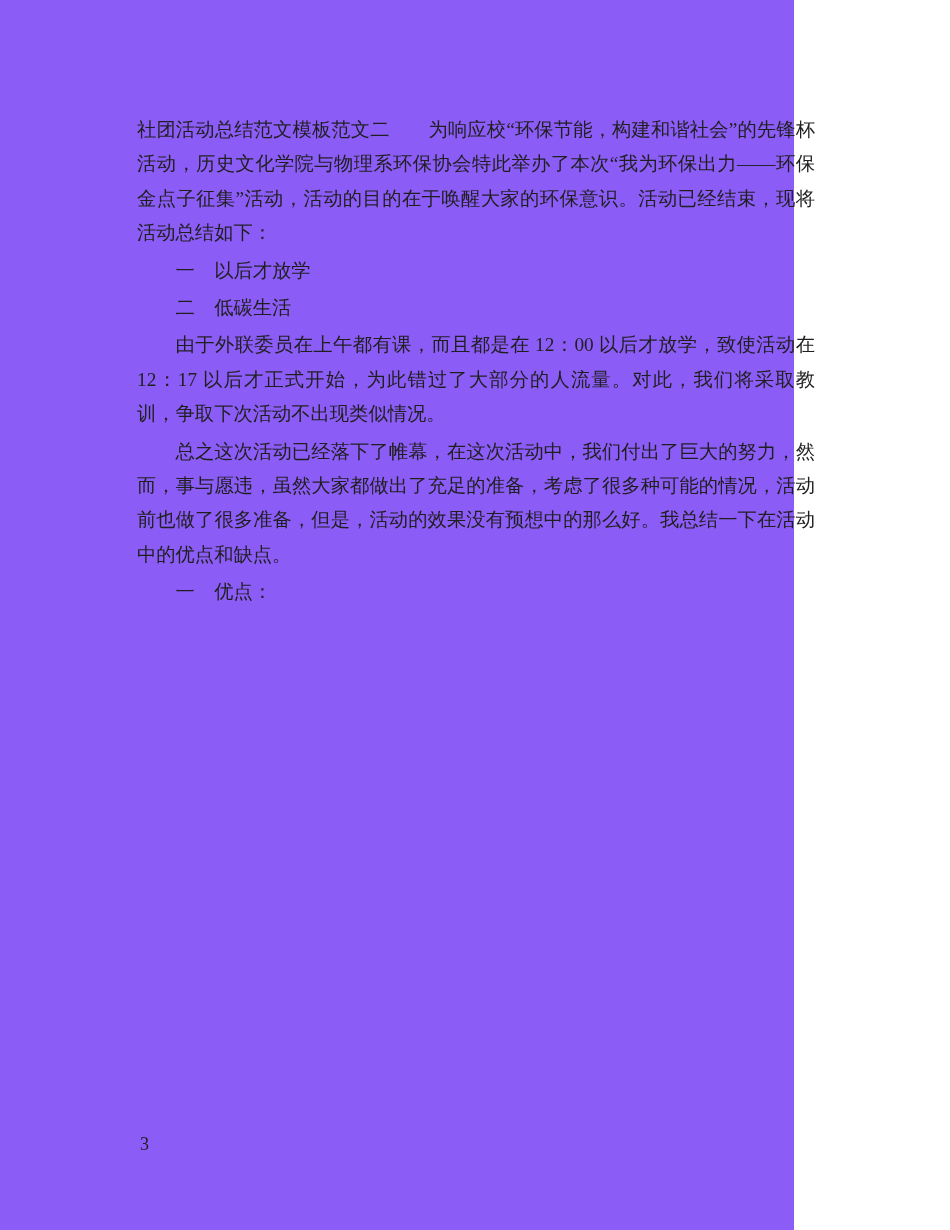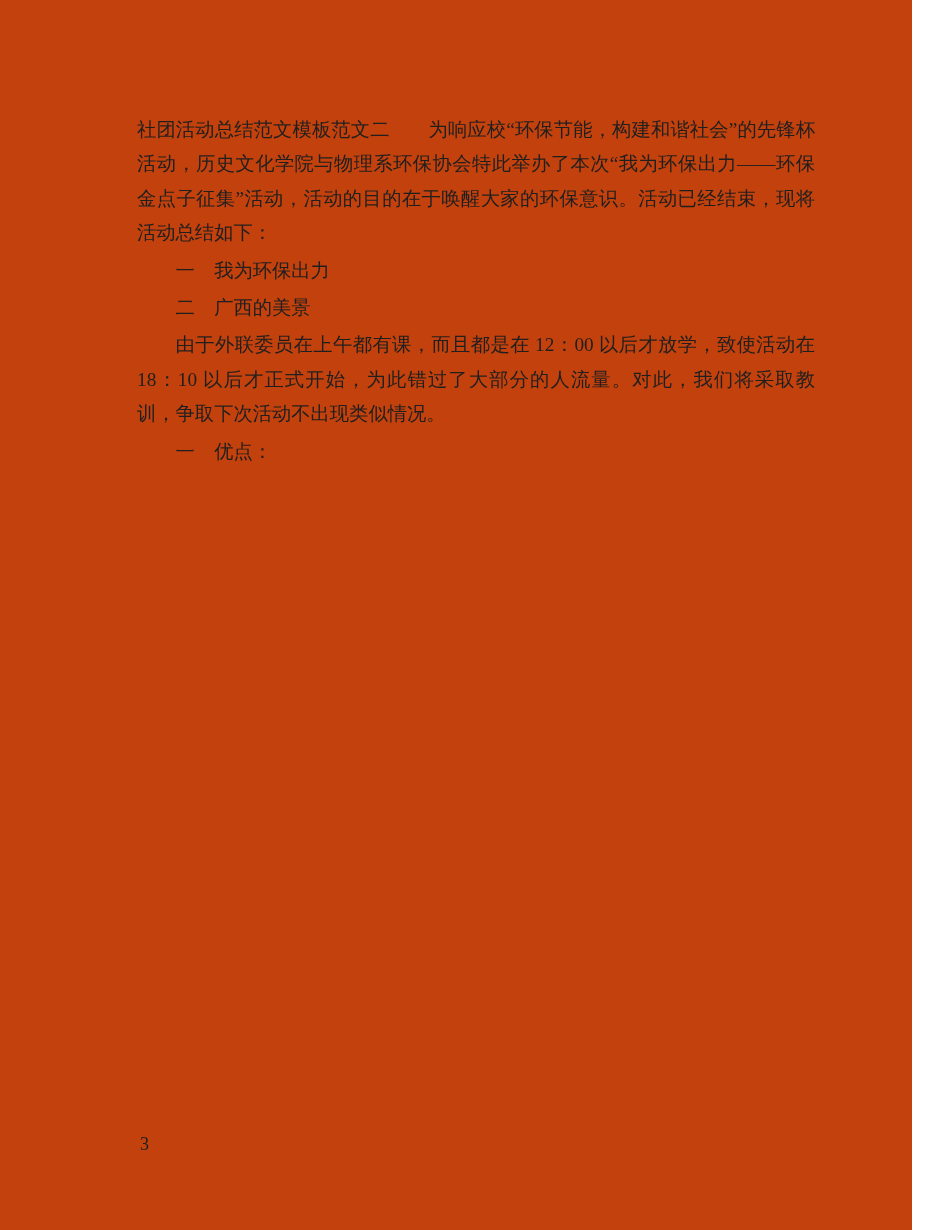--- a/index.html
+++ b/index.html
@@ -14,9 +14,9 @@
     position: absolute;
     left: 0;
     top: 0;
-    width: 912px;
+    width: 794px;
     height: 1230px;
-    background: #c2410c;
+    background: #8b5cf6;
   }
   .content {
     position: absolute;

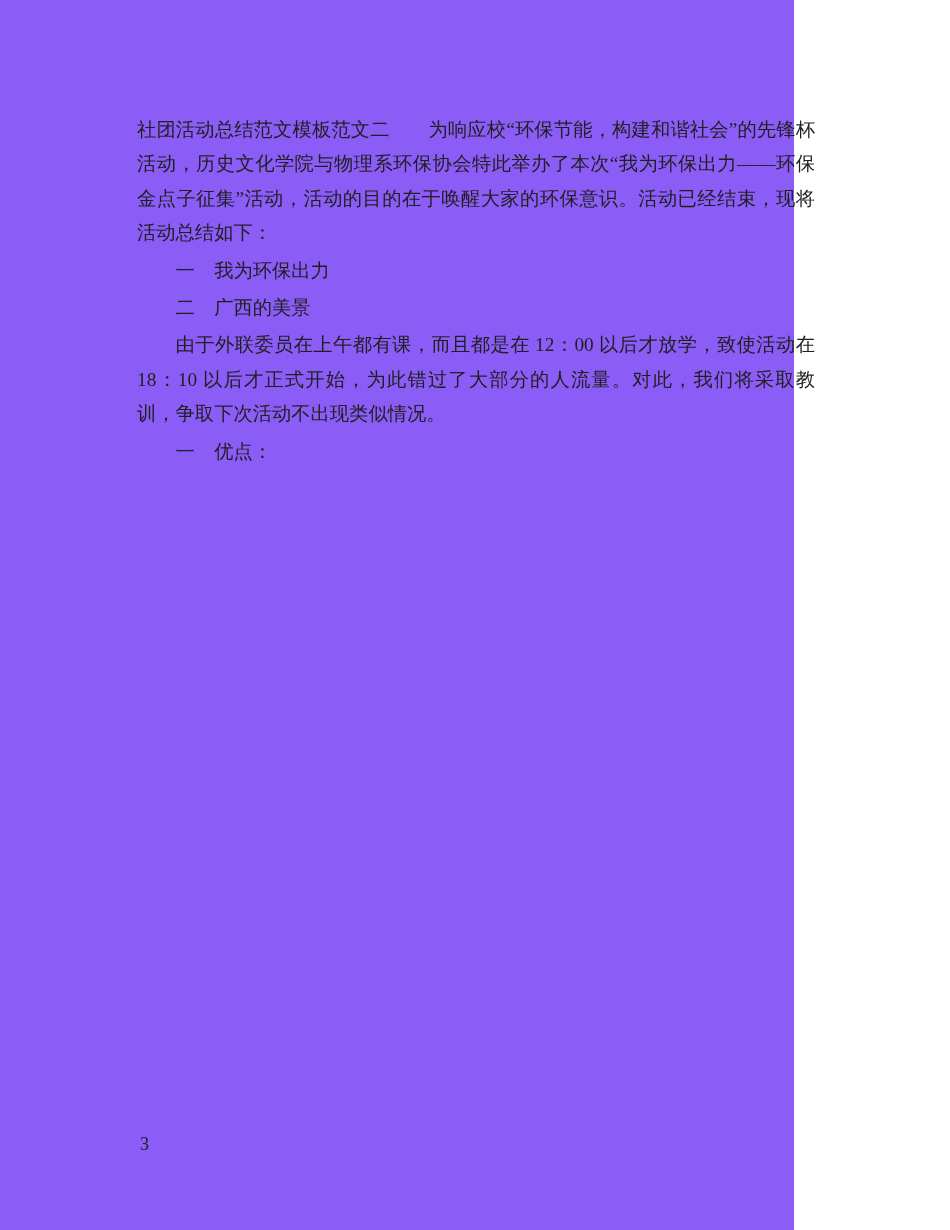--- a/index.html
+++ b/index.html
@@ -57,7 +57,7 @@
 <div class="page">
   <div class="content">
     <p class="para">社团活动总结范文模板范文二　　为响应校“环保节能，构建和谐社会”的先锋杯活动，历史文化学院与物理系环保协会特此举办了本次“我为环保出力——环保金点子征集”活动，活动的目的在于唤醒大家的环保意识。活动已经结束，现将活动总结如下：</p>
-    <p class="para indent">一　我为环保出力</p>
+    <p class="para indent">一　以后才放学</p>
     <p class="para indent">二　广西的美景</p>
     <p class="para indent">由于外联委员在上午都有课，而且都是在 12：00 以后才放学，致使活动在 18：10 以后才正式开始，为此错过了大部分的人流量。对此，我们将采取教训，争取下次活动不出现类似情况。</p>
     <p class="para indent">一　优点：</p>

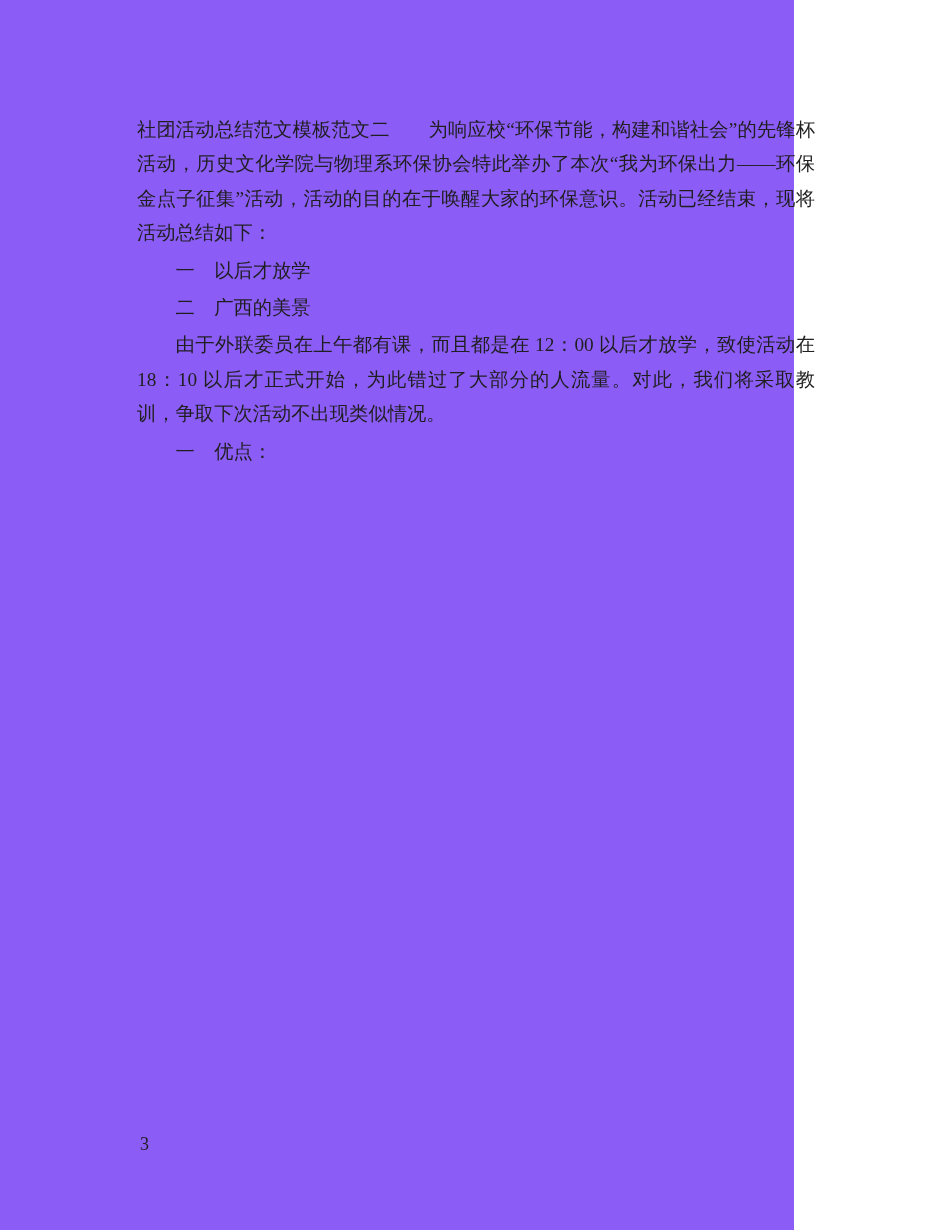--- a/index.html
+++ b/index.html
@@ -58,7 +58,7 @@
   <div class="content">
     <p class="para">社团活动总结范文模板范文二　　为响应校“环保节能，构建和谐社会”的先锋杯活动，历史文化学院与物理系环保协会特此举办了本次“我为环保出力——环保金点子征集”活动，活动的目的在于唤醒大家的环保意识。活动已经结束，现将活动总结如下：</p>
     <p class="para indent">一　以后才放学</p>
-    <p class="para indent">二　广西的美景</p>
+    <p class="para indent">二　低碳生活</p>
     <p class="para indent">由于外联委员在上午都有课，而且都是在 12：00 以后才放学，致使活动在 18：10 以后才正式开始，为此错过了大部分的人流量。对此，我们将采取教训，争取下次活动不出现类似情况。</p>
     <p class="para indent">一　优点：</p>
   </div>

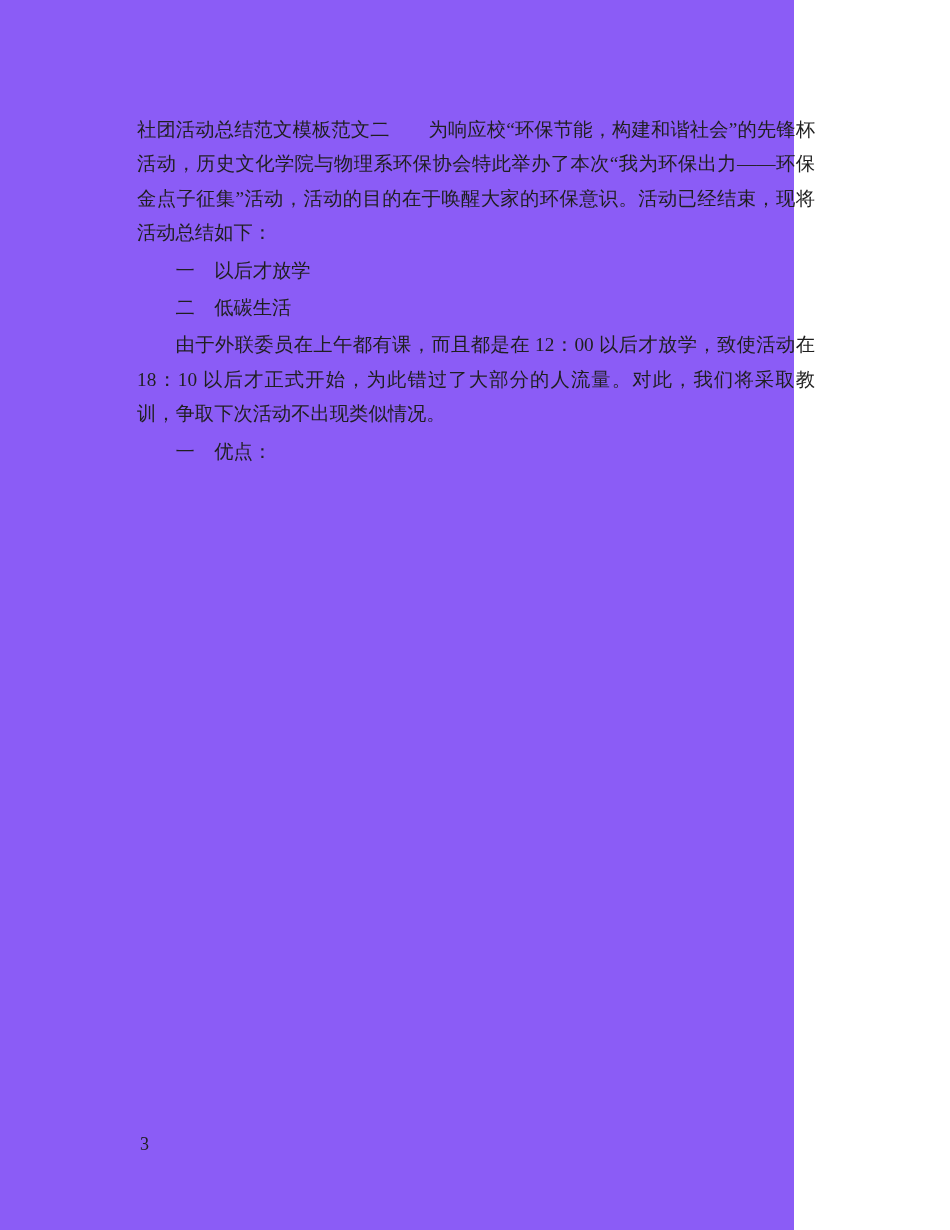--- a/index.html
+++ b/index.html
@@ -59,7 +59,7 @@
     <p class="para">社团活动总结范文模板范文二　　为响应校“环保节能，构建和谐社会”的先锋杯活动，历史文化学院与物理系环保协会特此举办了本次“我为环保出力——环保金点子征集”活动，活动的目的在于唤醒大家的环保意识。活动已经结束，现将活动总结如下：</p>
     <p class="para indent">一　以后才放学</p>
     <p class="para indent">二　低碳生活</p>
-    <p class="para indent">由于外联委员在上午都有课，而且都是在 12：00 以后才放学，致使活动在 18：10 以后才正式开始，为此错过了大部分的人流量。对此，我们将采取教训，争取下次活动不出现类似情况。</p>
+    <p class="para indent">由于外联委员在上午都有课，而且都是在 12：00 以后才放学，致使活动在 12：17 以后才正式开始，为此错过了大部分的人流量。对此，我们将采取教训，争取下次活动不出现类似情况。</p>
     <p class="para indent">一　优点：</p>
   </div>
   <div class="footer">3</div>

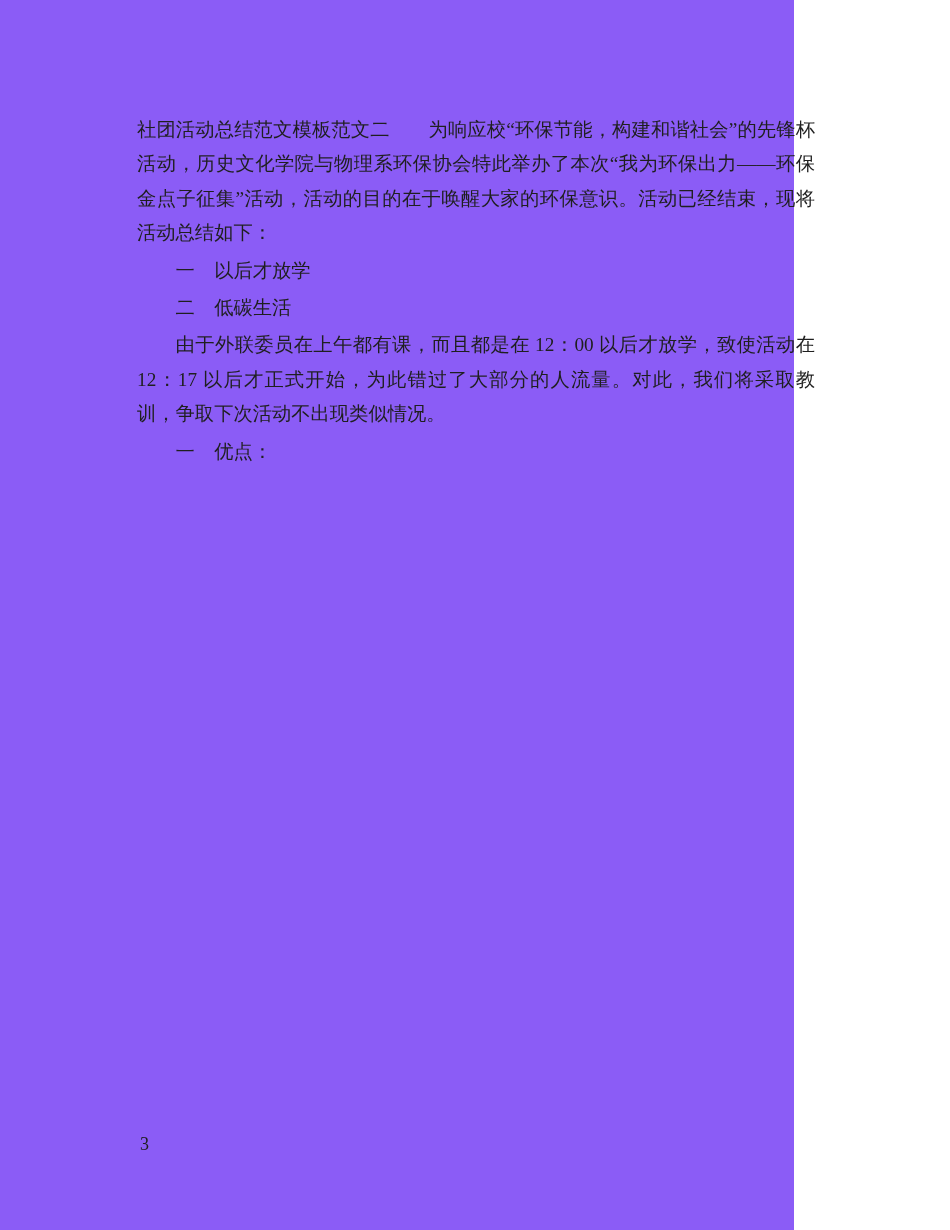--- a/index.html
+++ b/index.html
@@ -60,6 +60,7 @@
     <p class="para indent">一　以后才放学</p>
     <p class="para indent">二　低碳生活</p>
     <p class="para indent">由于外联委员在上午都有课，而且都是在 12：00 以后才放学，致使活动在 12：17 以后才正式开始，为此错过了大部分的人流量。对此，我们将采取教训，争取下次活动不出现类似情况。</p>
+    <p class="para indent">总之这次活动已经落下了帷幕，在这次活动中，我们付出了巨大的努力，然而，事与愿违，虽然大家都做出了充足的准备，考虑了很多种可能的情况，活动前也做了很多准备，但是，活动的效果没有预想中的那么好。我总结一下在活动中的优点和缺点。</p>
     <p class="para indent">一　优点：</p>
   </div>
   <div class="footer">3</div>

